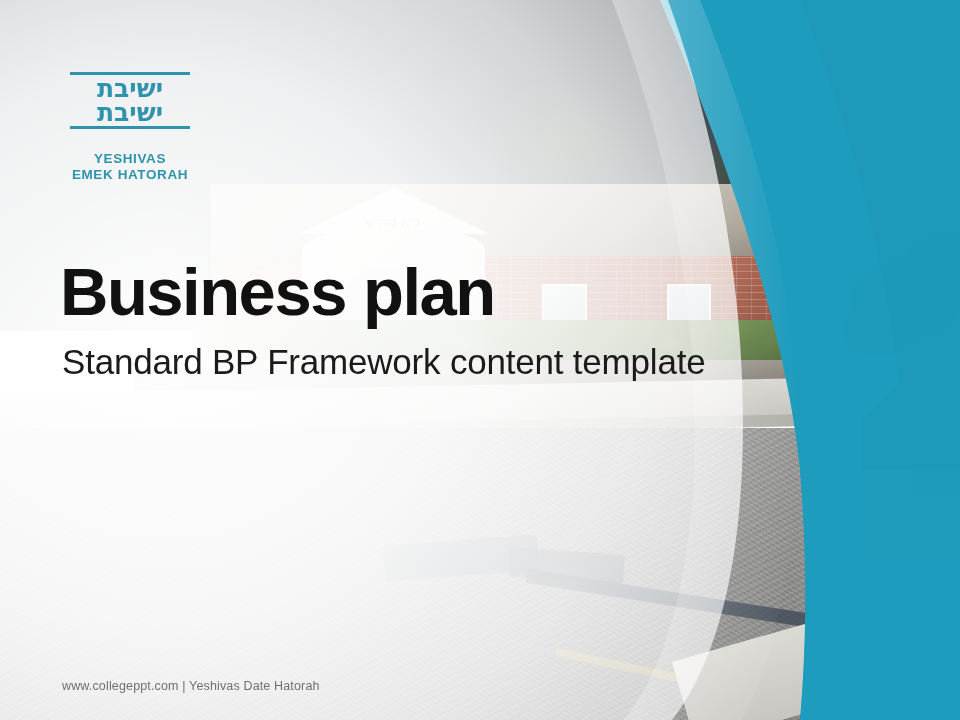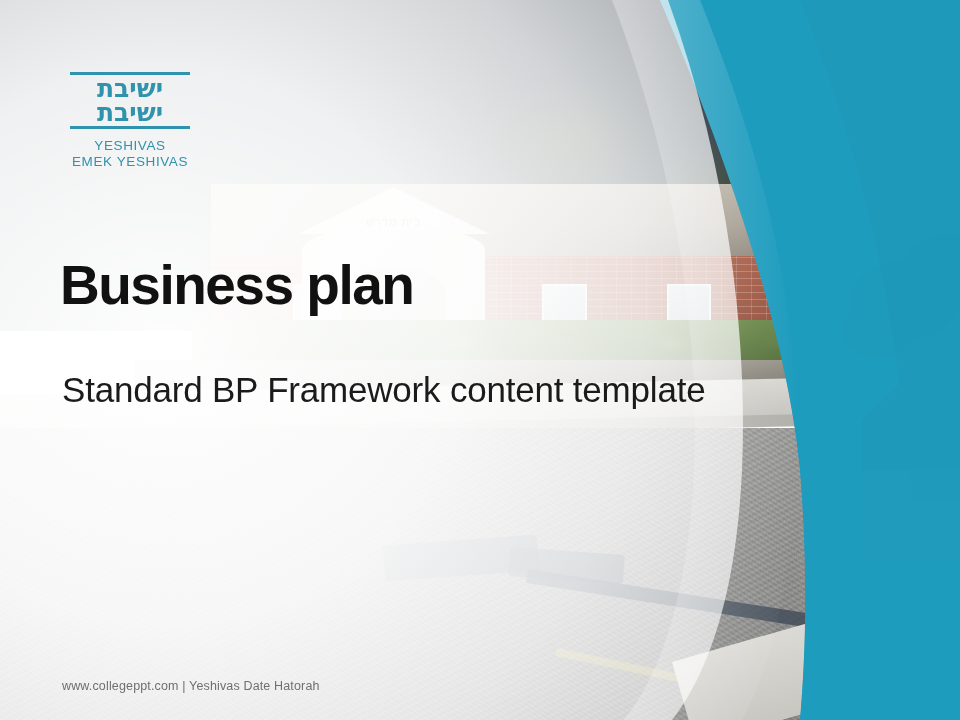--- a/index.html
+++ b/index.html
@@ -165,8 +165,8 @@
   }
   .logo-heb span{display:block;}
   .logo-en{
-    color:#2f93ae;font-weight:400;font-size:13.5px;
-    line-height:1.18;letter-spacing:.6px;margin-top:9px;
+    color:#2f93ae;font-weight:700;font-size:13.5px;
+    line-height:1.18;letter-spacing:.6px;margin-top:22px;
   }
   .logo-en span{display:block;}
 

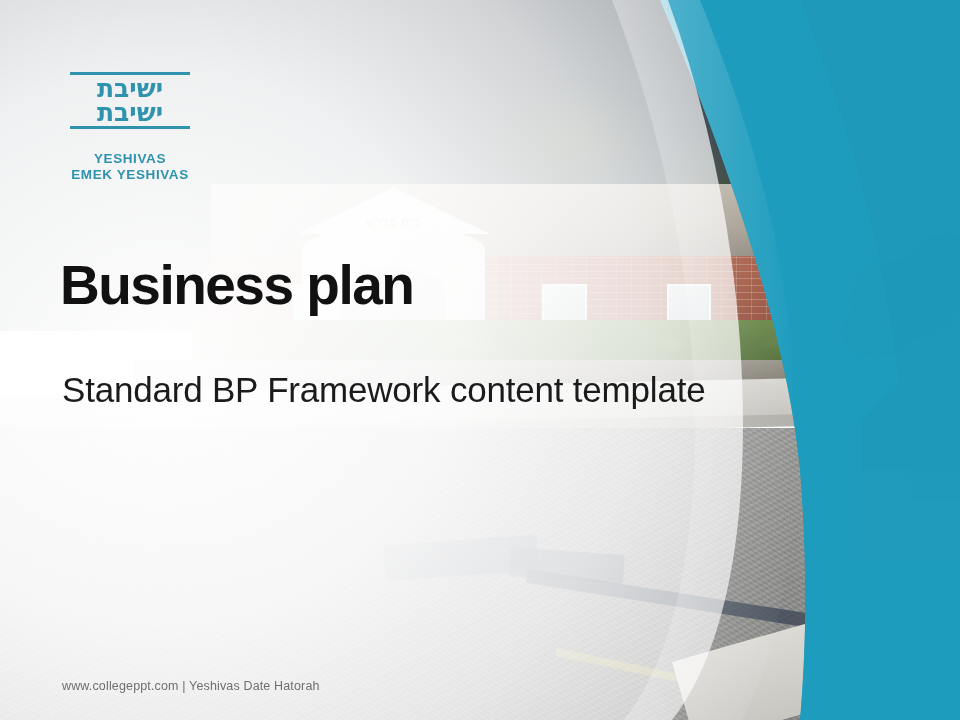--- a/index.html
+++ b/index.html
@@ -302,7 +302,7 @@
     <div class="logo-rule"></div>
     <div class="logo-en">
       <span>YESHIVAS</span>
-      <span>EMEK YESHIVAS</span>
+      <span>EMEK HATORAH</span>
     </div>
   </div>
 

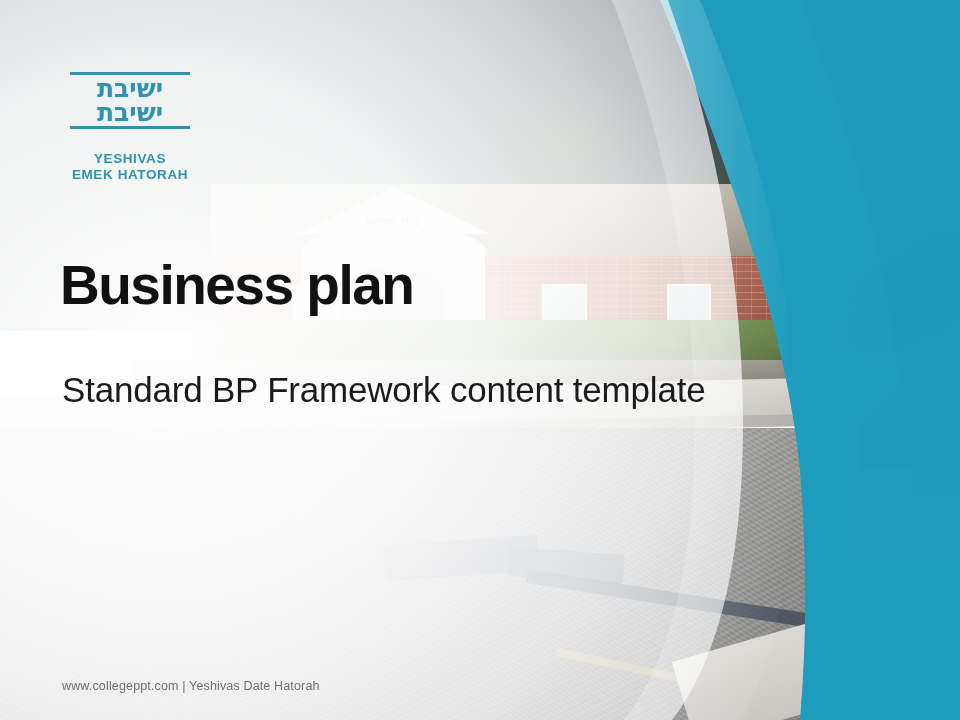--- a/index.html
+++ b/index.html
@@ -172,7 +172,7 @@
 
   .title{
     position:absolute;left:60px;top:258px;z-index:30;
-    font-size:55px;font-weight:700;color:#111;
+    font-size:67px;font-weight:700;color:#111;
     letter-spacing:-1.5px;line-height:1;
     white-space:nowrap;
   }

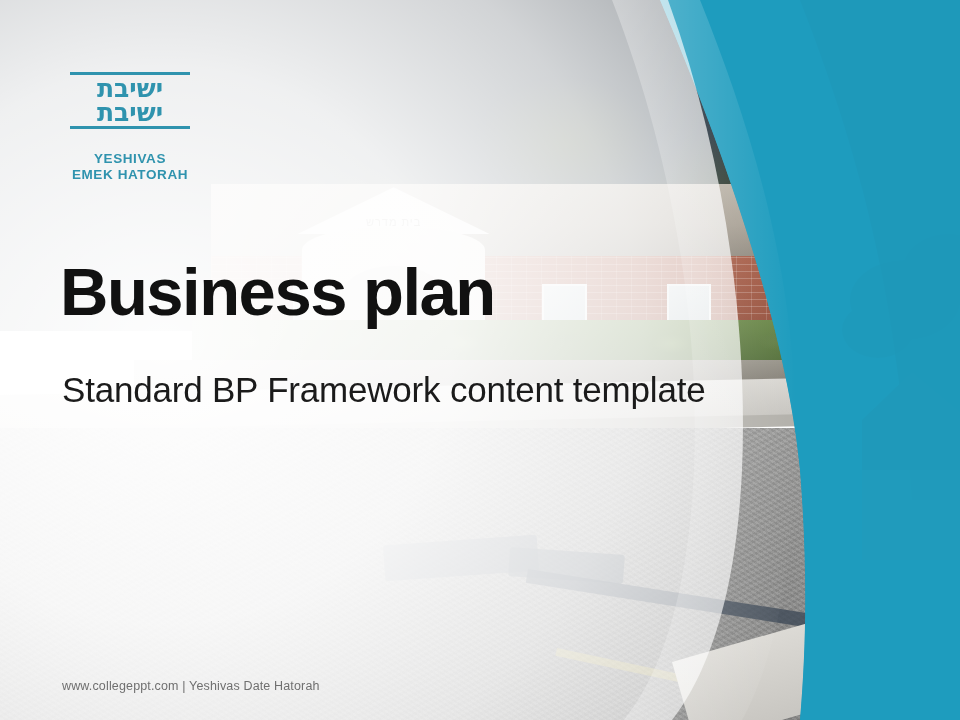--- a/index.html
+++ b/index.html
@@ -177,7 +177,7 @@
     white-space:nowrap;
   }
   .subtitle{
-    position:absolute;left:62px;top:372px;z-index:30;
+    position:absolute;left:62px;top:344px;z-index:30;
     font-size:35px;font-weight:400;color:#1b1b1b;
     letter-spacing:-0.2px;line-height:1;
     white-space:nowrap;

